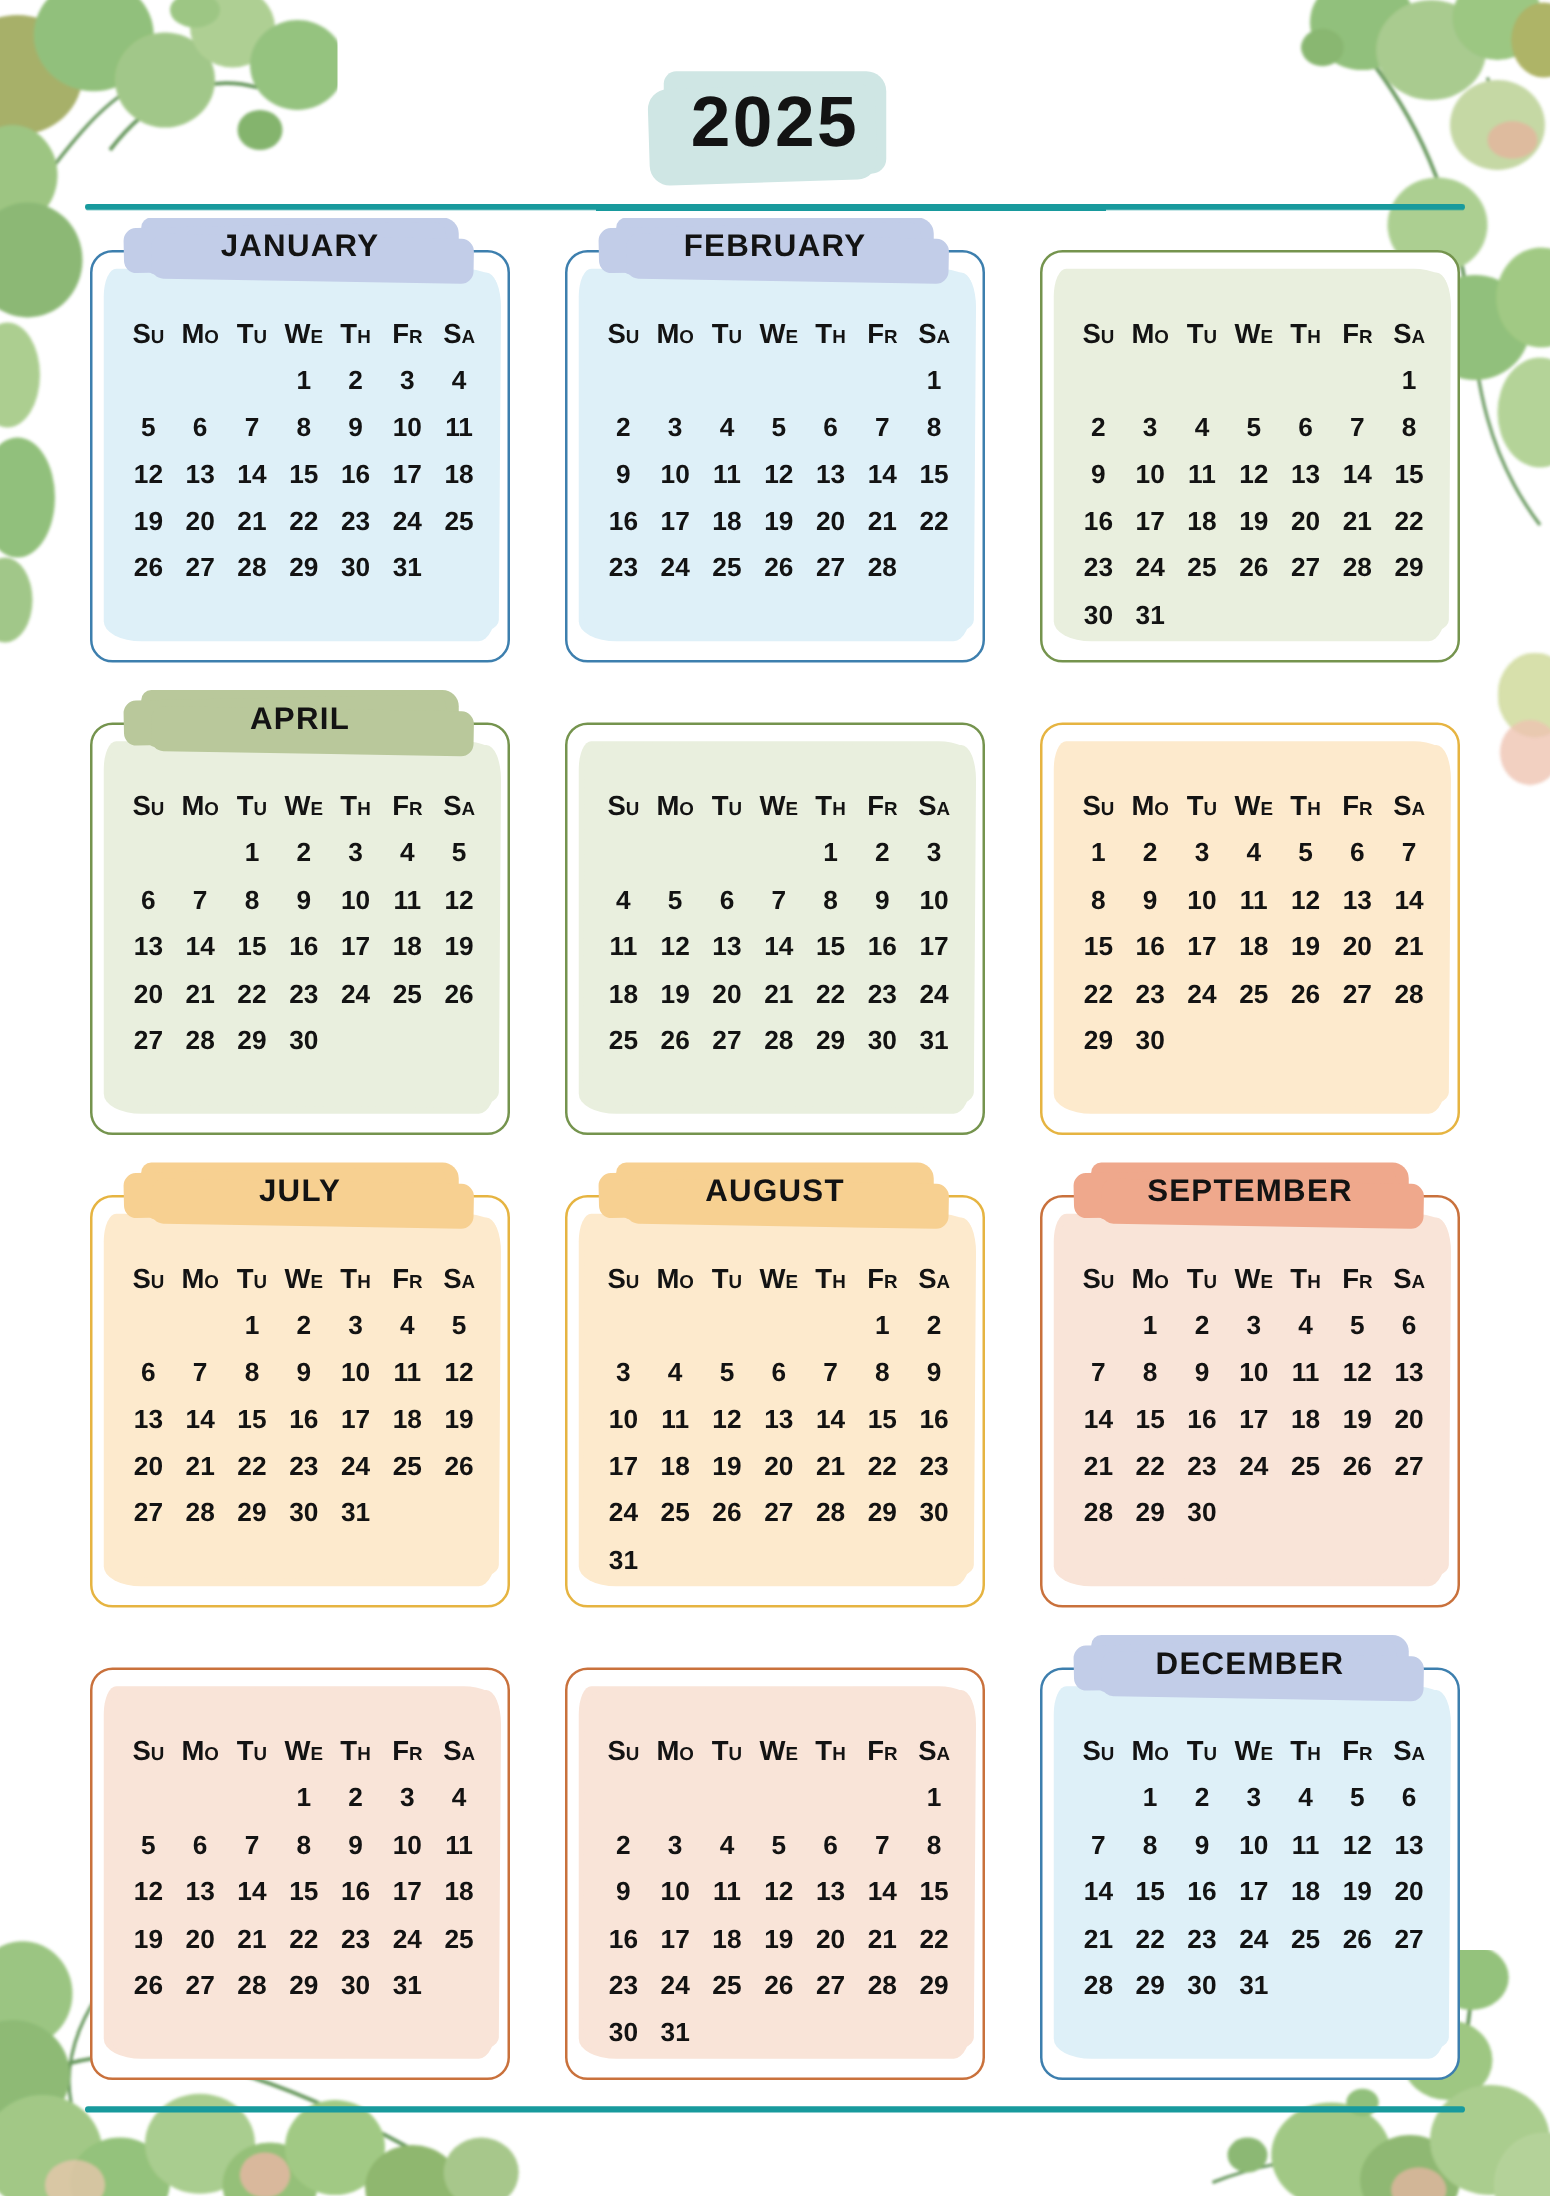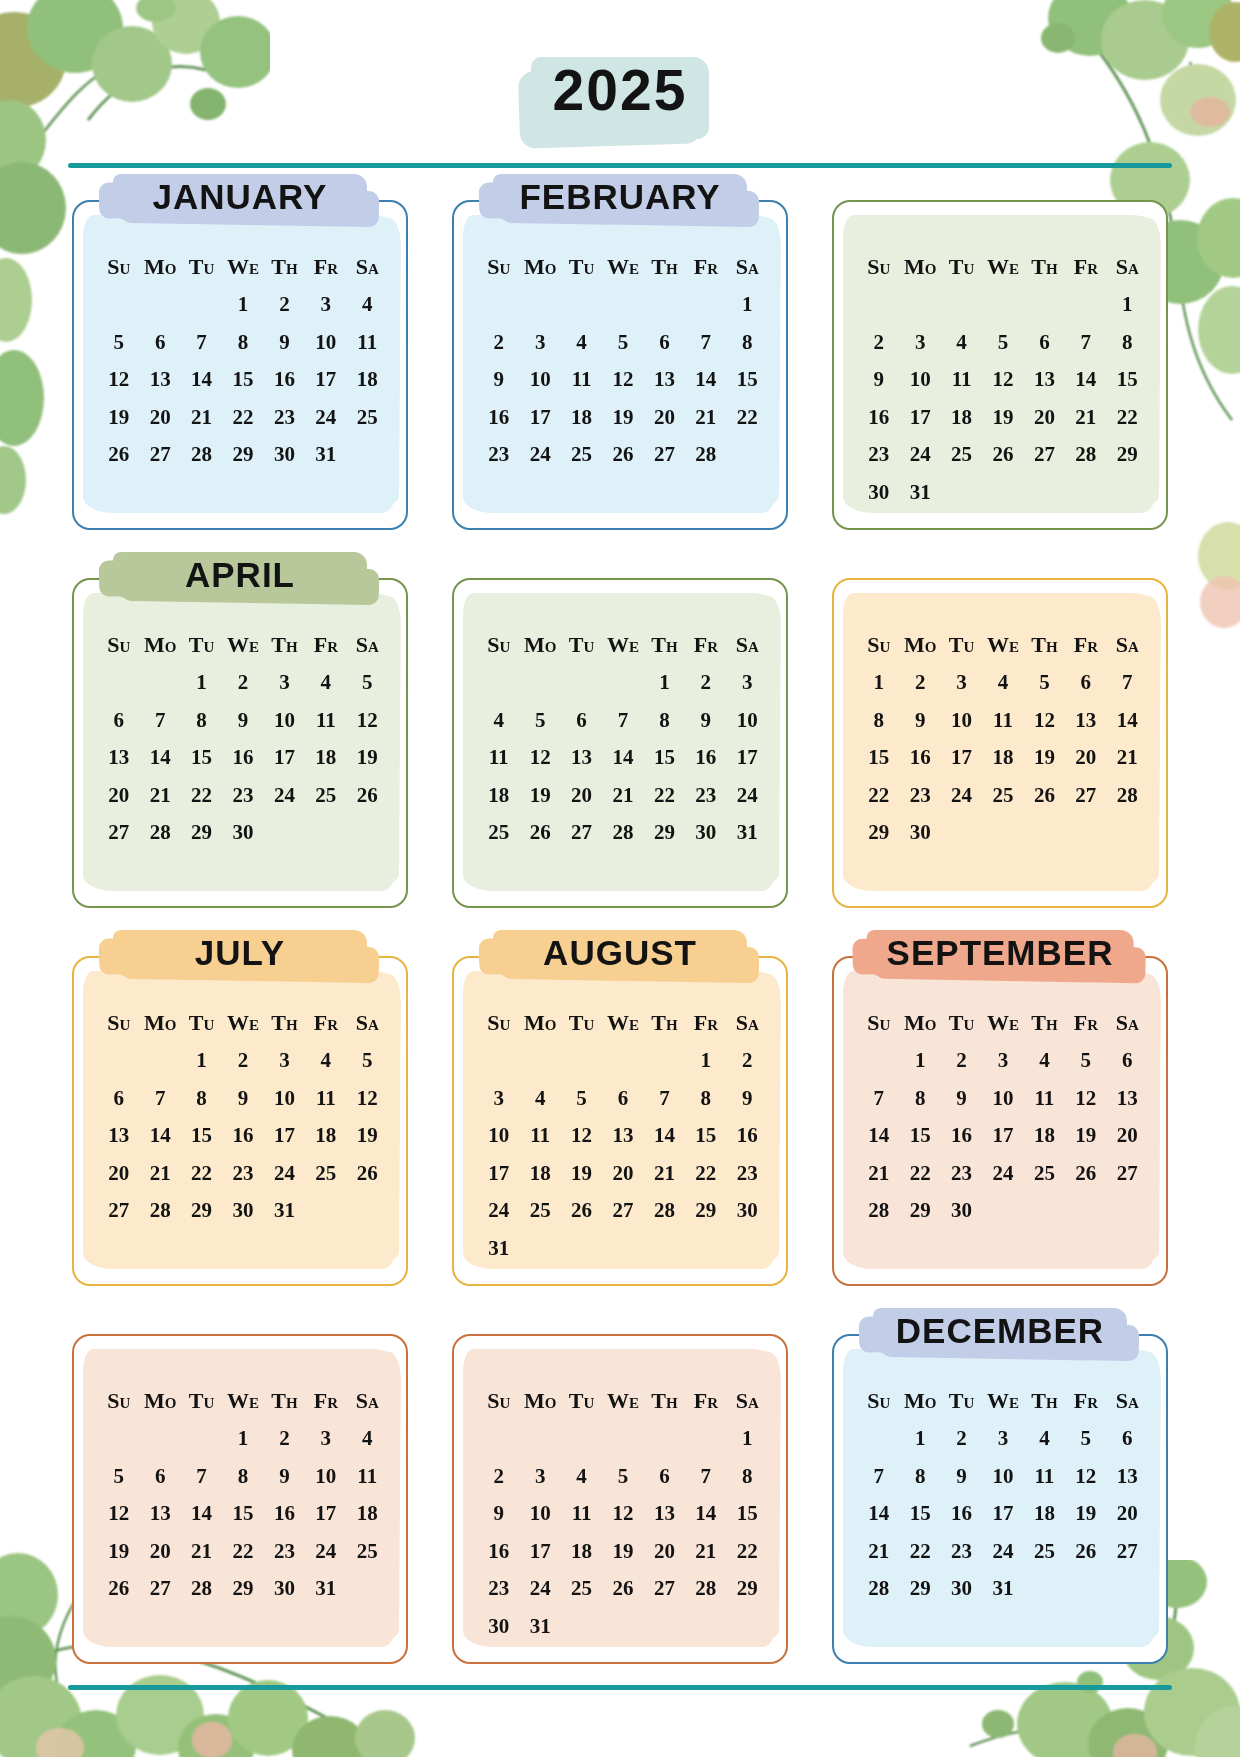--- a/index.html
+++ b/index.html
@@ -14,7 +14,7 @@
   
   .year-brush{position:absolute;top:57px;left:50%;transform:translateX(-50%);
               width:178px;height:82px;z-index:2;border-radius:10px 16px 12px 18px;
-              display:flex;align-items:flex-start;justify-content:center;}
+              display:flex;align-items:center;justify-content:center;}
   .year-brush::after{content:"";position:absolute;left:-12px;right:8px;top:12px;bottom:-7px;
               background:inherit;border-radius:16px;transform:rotate(-1.8deg);z-index:-1;}
   .year{font-size:57px;font-weight:bold;letter-spacing:2px;}

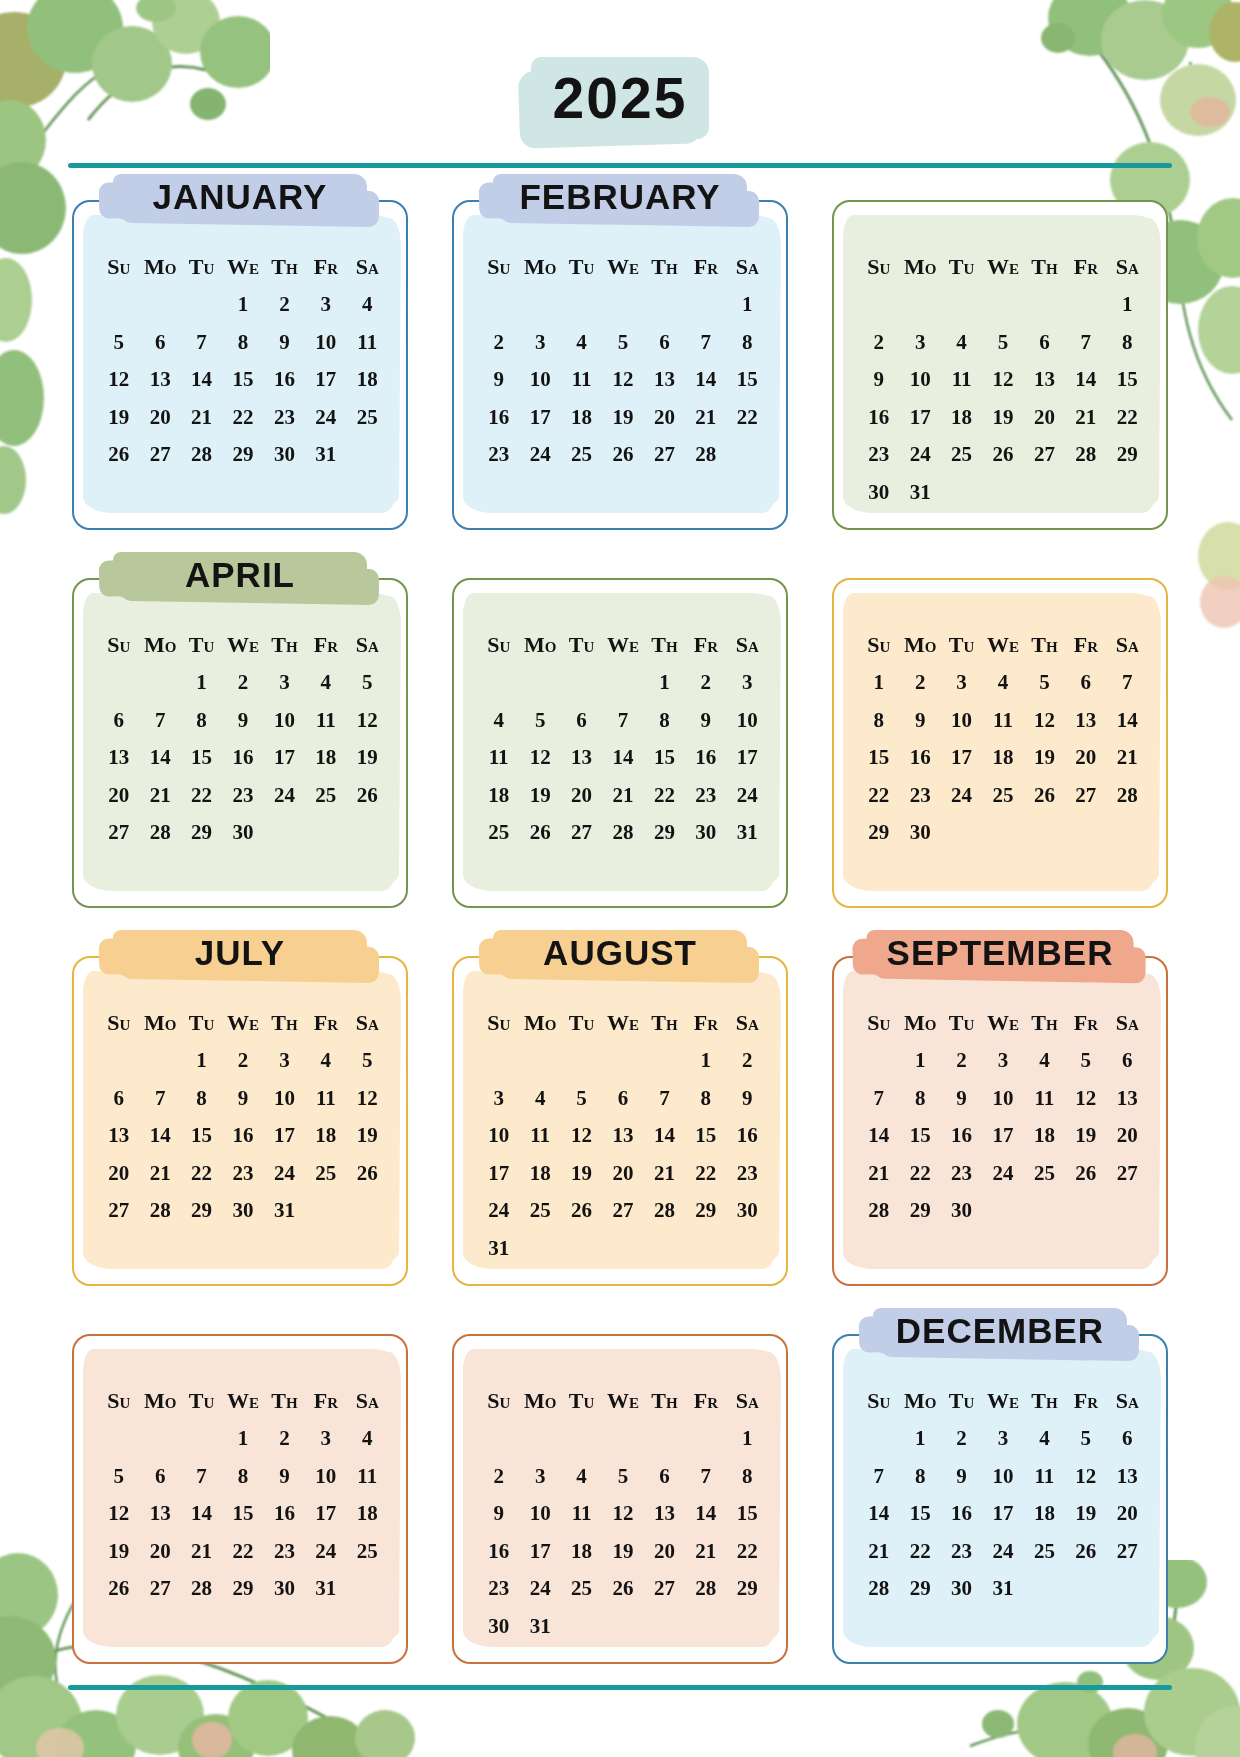--- a/index.html
+++ b/index.html
@@ -32,7 +32,7 @@
          background:inherit;border-radius:10px;transform:rotate(-1.2deg);z-index:-1;}
   .brush::after{content:"";position:absolute;left:8px;right:-12px;top:15px;bottom:-5px;
          background:inherit;border-radius:10px;transform:rotate(1deg);z-index:-1;}
-  .month-name{font-size:35px;font-weight:bold;letter-spacing:1px;white-space:nowrap;}
+  .month-name{font-size:25px;font-weight:bold;letter-spacing:1px;white-space:nowrap;}
   .card{position:absolute;inset:0;border:2.5px solid var(--border);border-radius:18px;
         background:#fff;overflow:hidden;}
   .wash{position:absolute;left:9px;right:9px;top:13px;bottom:15px;background:var(--body);

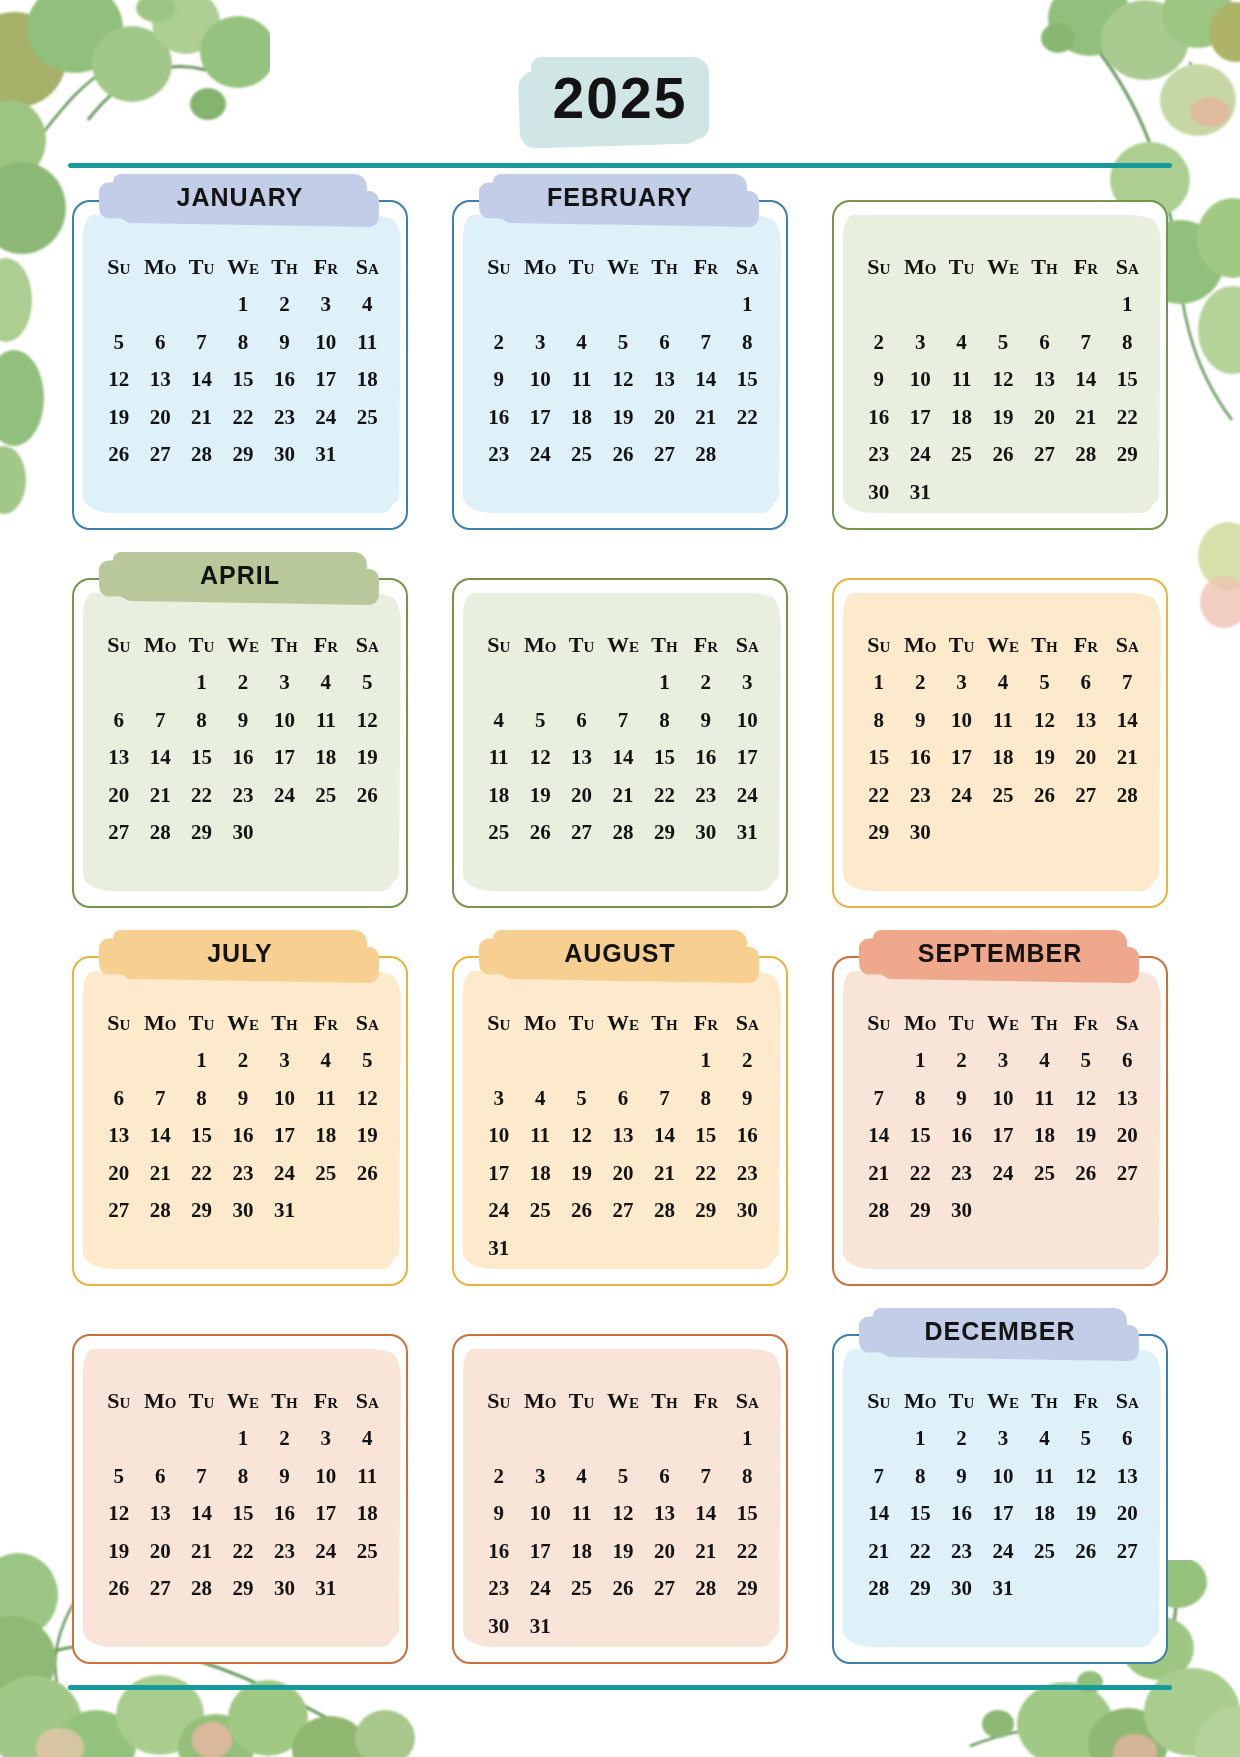--- a/index.html
+++ b/index.html
@@ -40,7 +40,7 @@
   .wash::after{content:"";position:absolute;inset:2px -3px 6px 4px;background:inherit;
         border-radius:30px 12px 26px 10px / 14px 28px 12px 24px;transform:rotate(.4deg);}
   .cal{position:absolute;left:24px;right:18px;top:46px;z-index:2;display:grid;
-       grid-template-columns:repeat(7,1fr);font-family:Liberation Serif, serif;}
+       grid-template-columns:repeat(7,1fr);}
   .dow{font-variant:small-caps;font-weight:bold;font-size:22px;line-height:38px;text-align:center;}
   .day{font-weight:bold;font-size:21px;line-height:37.5px;text-align:center;}
 

